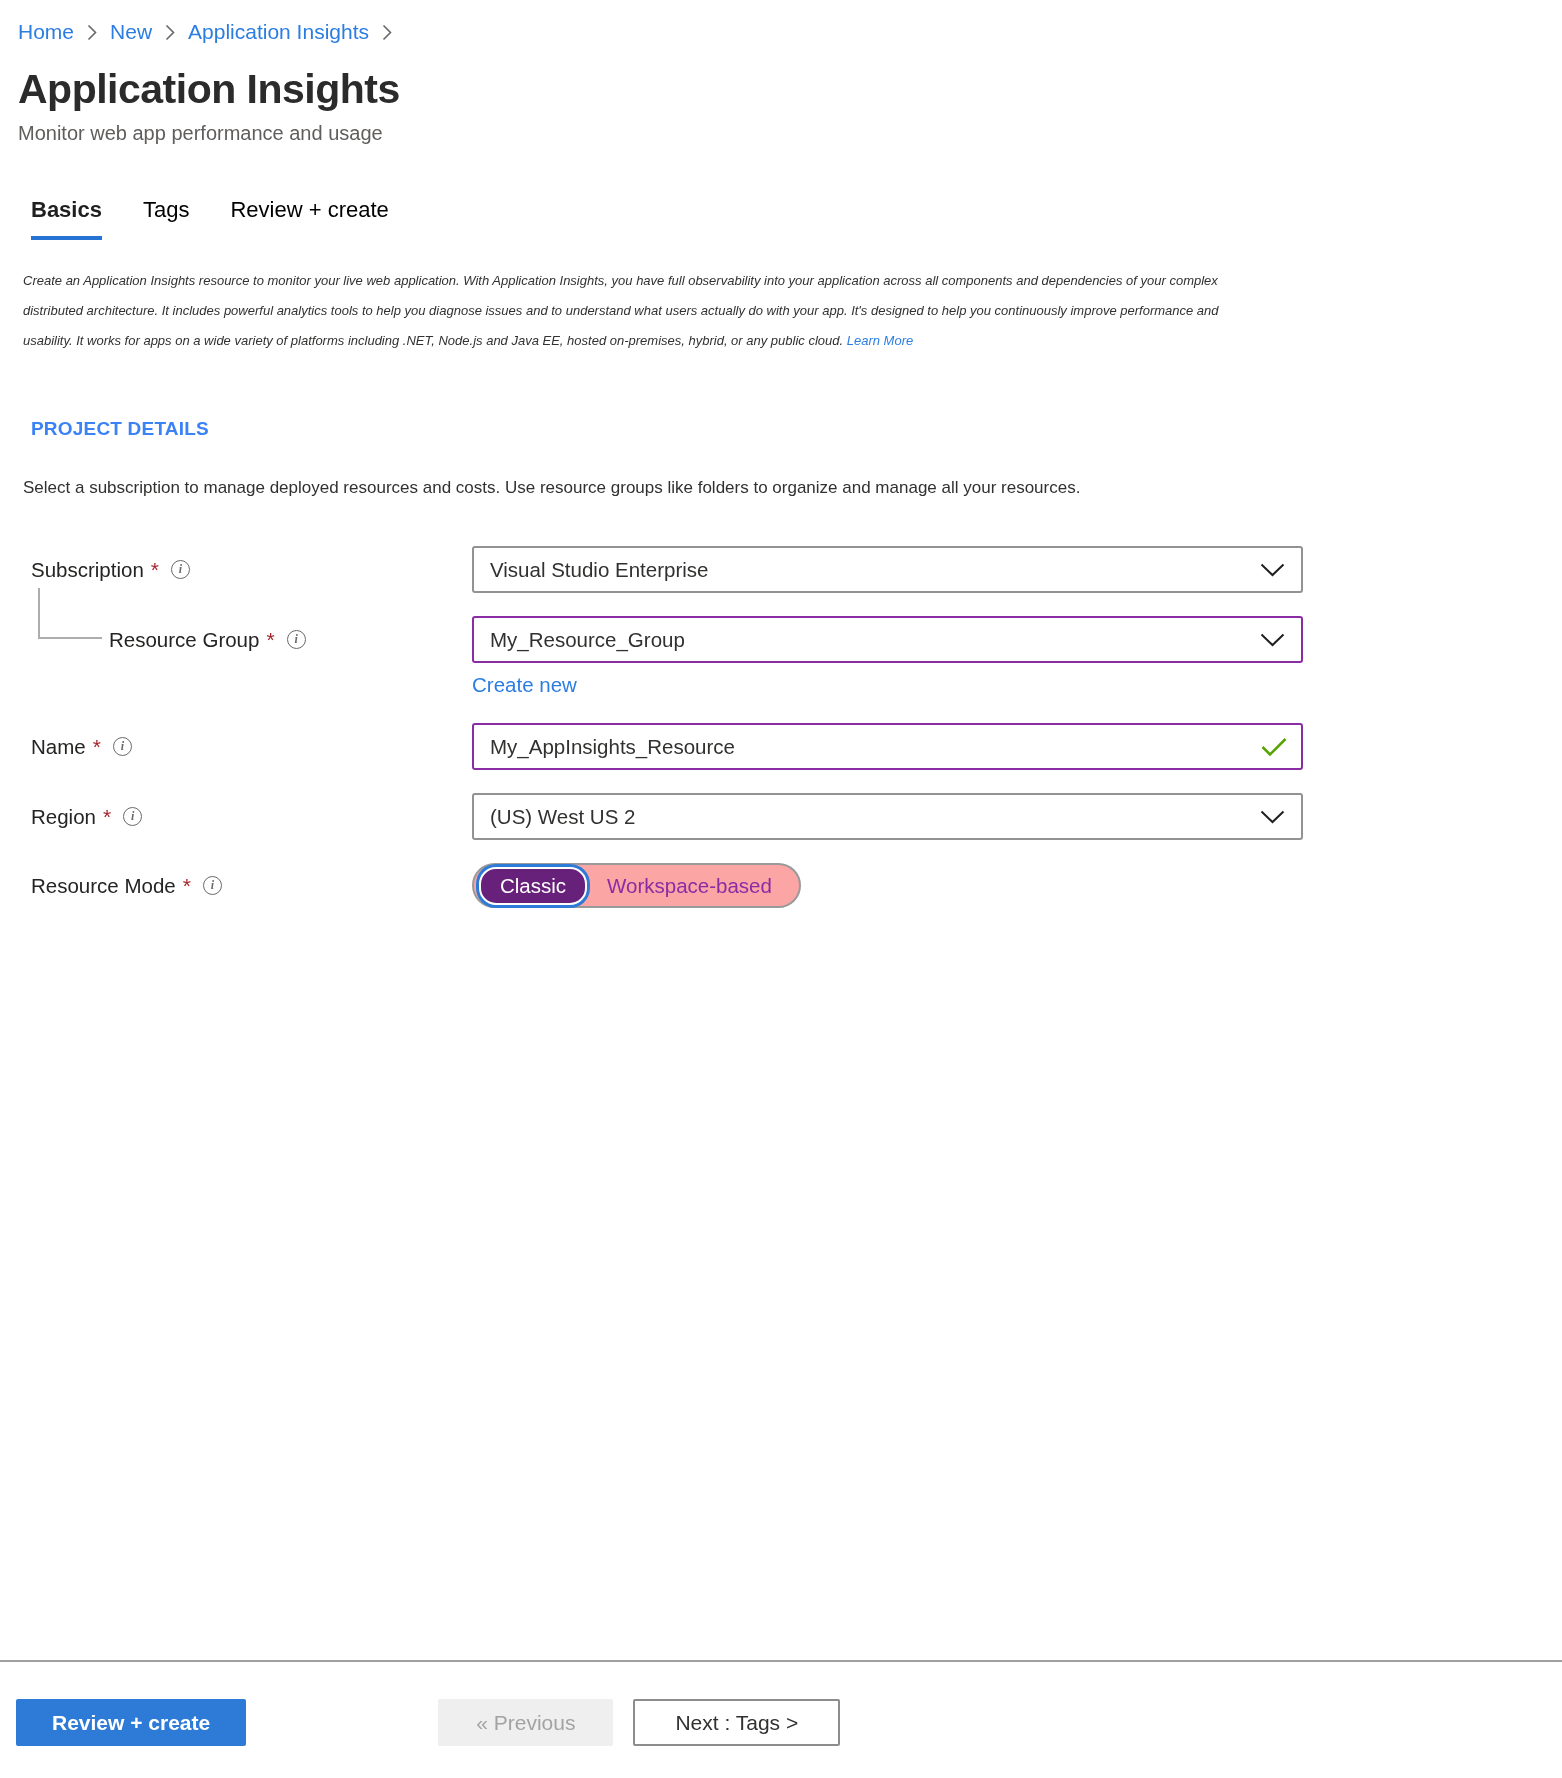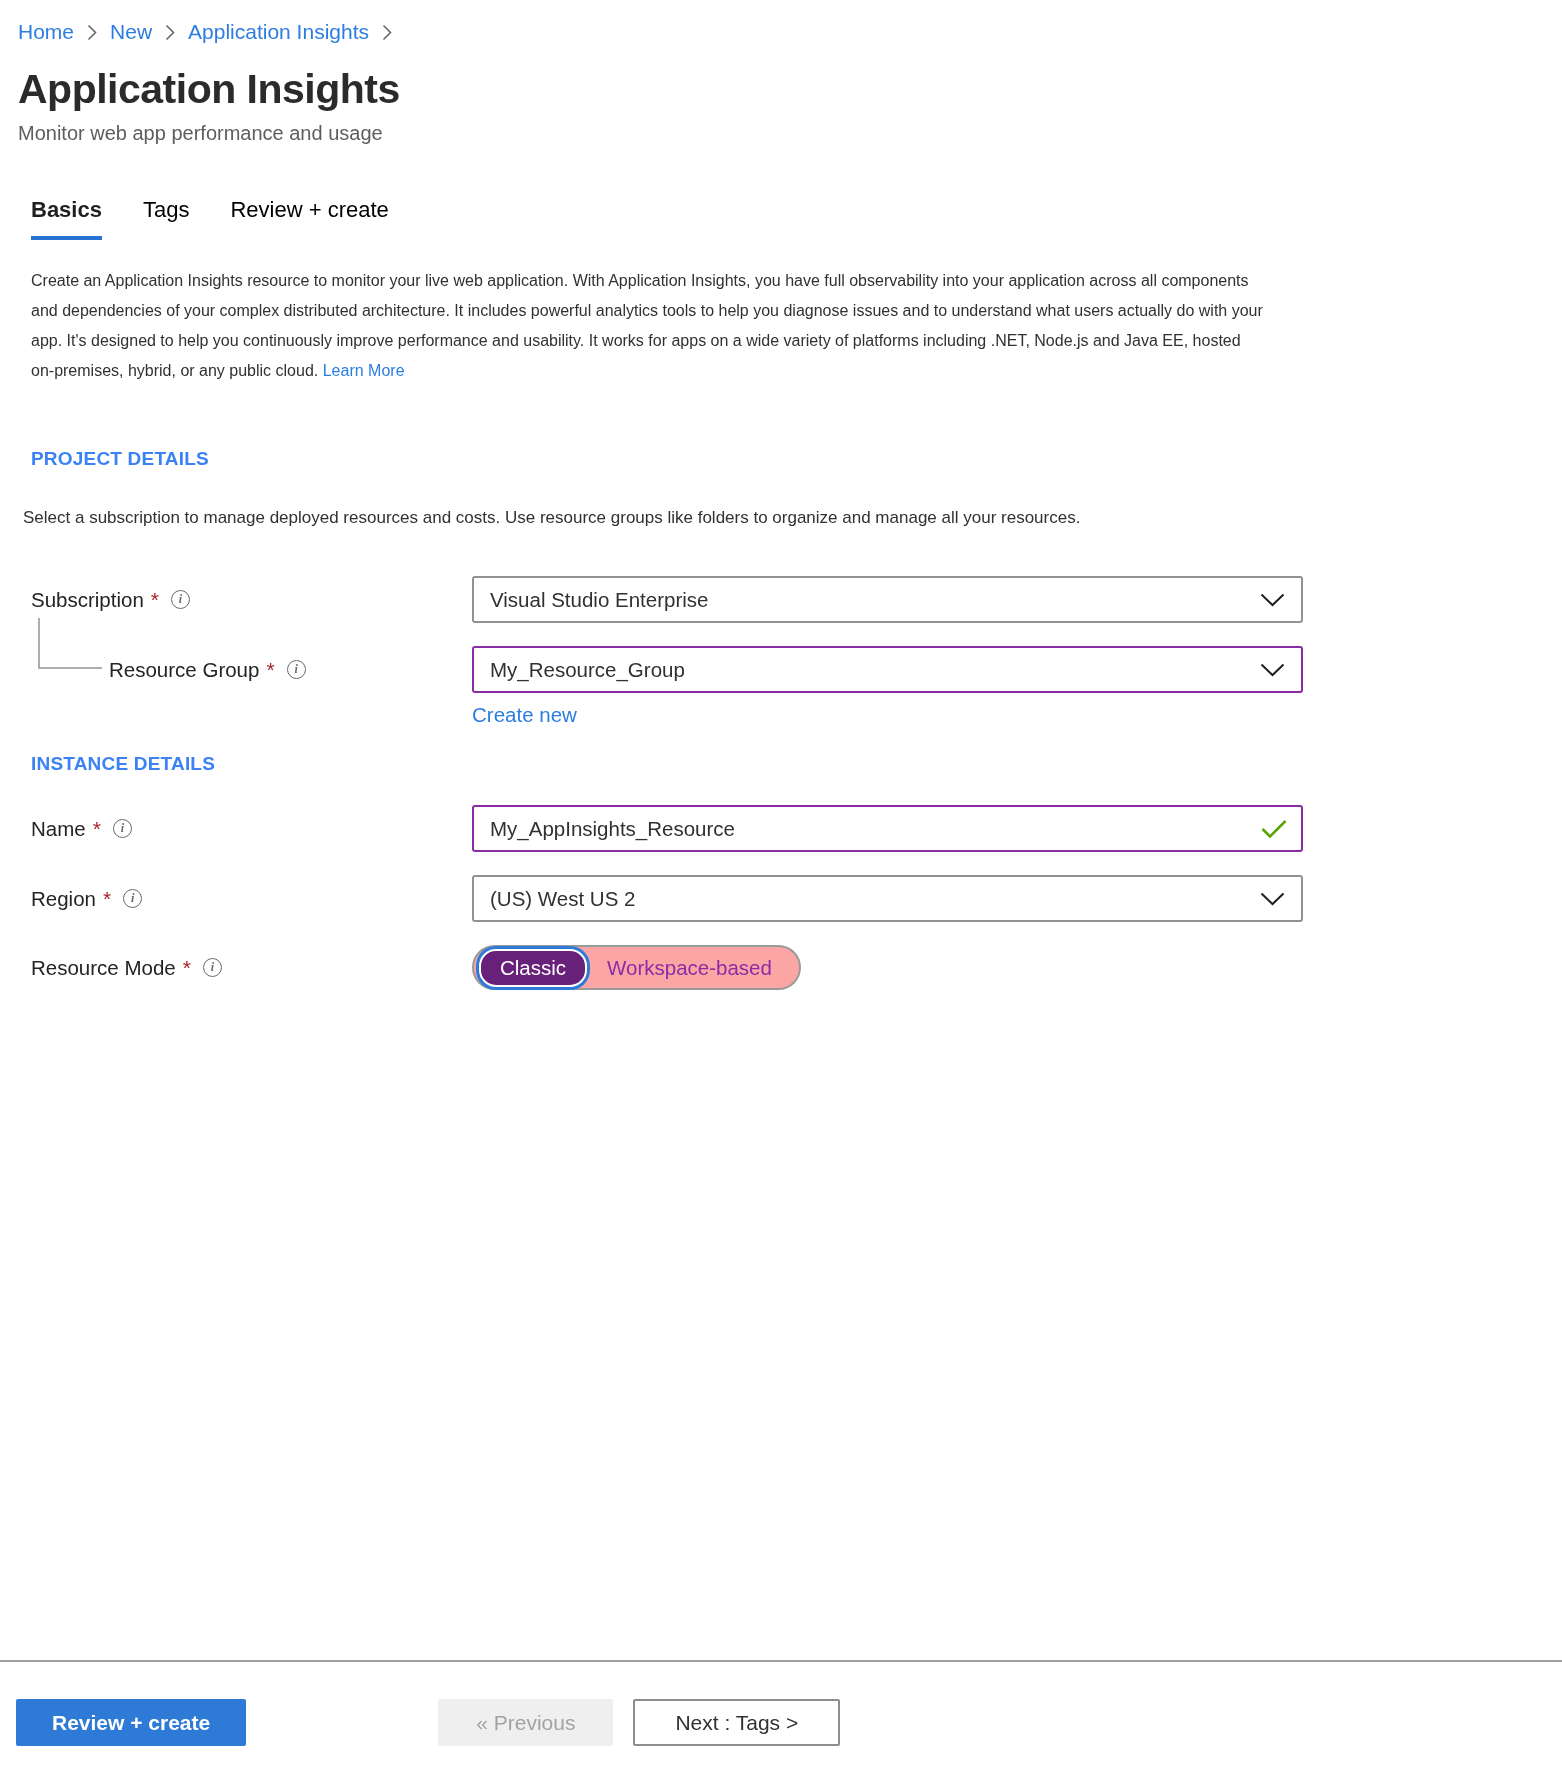--- a/index.html
+++ b/index.html
@@ -32,7 +32,7 @@
   .tab { font-size: 22px; color: #000000; padding-bottom: 13px; cursor: pointer; border-bottom: 4px solid transparent; }
   .tab.active { font-weight: 700; border-bottom-color: #2574d4; color: #1f1f1f; }
   
-  .intro { margin: 26px 0 0 31px; max-width: 1235px; font-size: 16px; line-height: 30px; color: #323130; }
+  .intro { margin: 26px 0 0 23px; max-width: 1235px; font-size: 13px; line-height: 30px; color: #323130; font-style: italic; }
   .intro a { color: var(--link-blue); text-decoration: none; cursor: pointer; }
   
   .section-heading { margin: 62px 0 0 31px; font-size: 19px; font-weight: 700; color: #3b82f6; letter-spacing: 0.2px; }

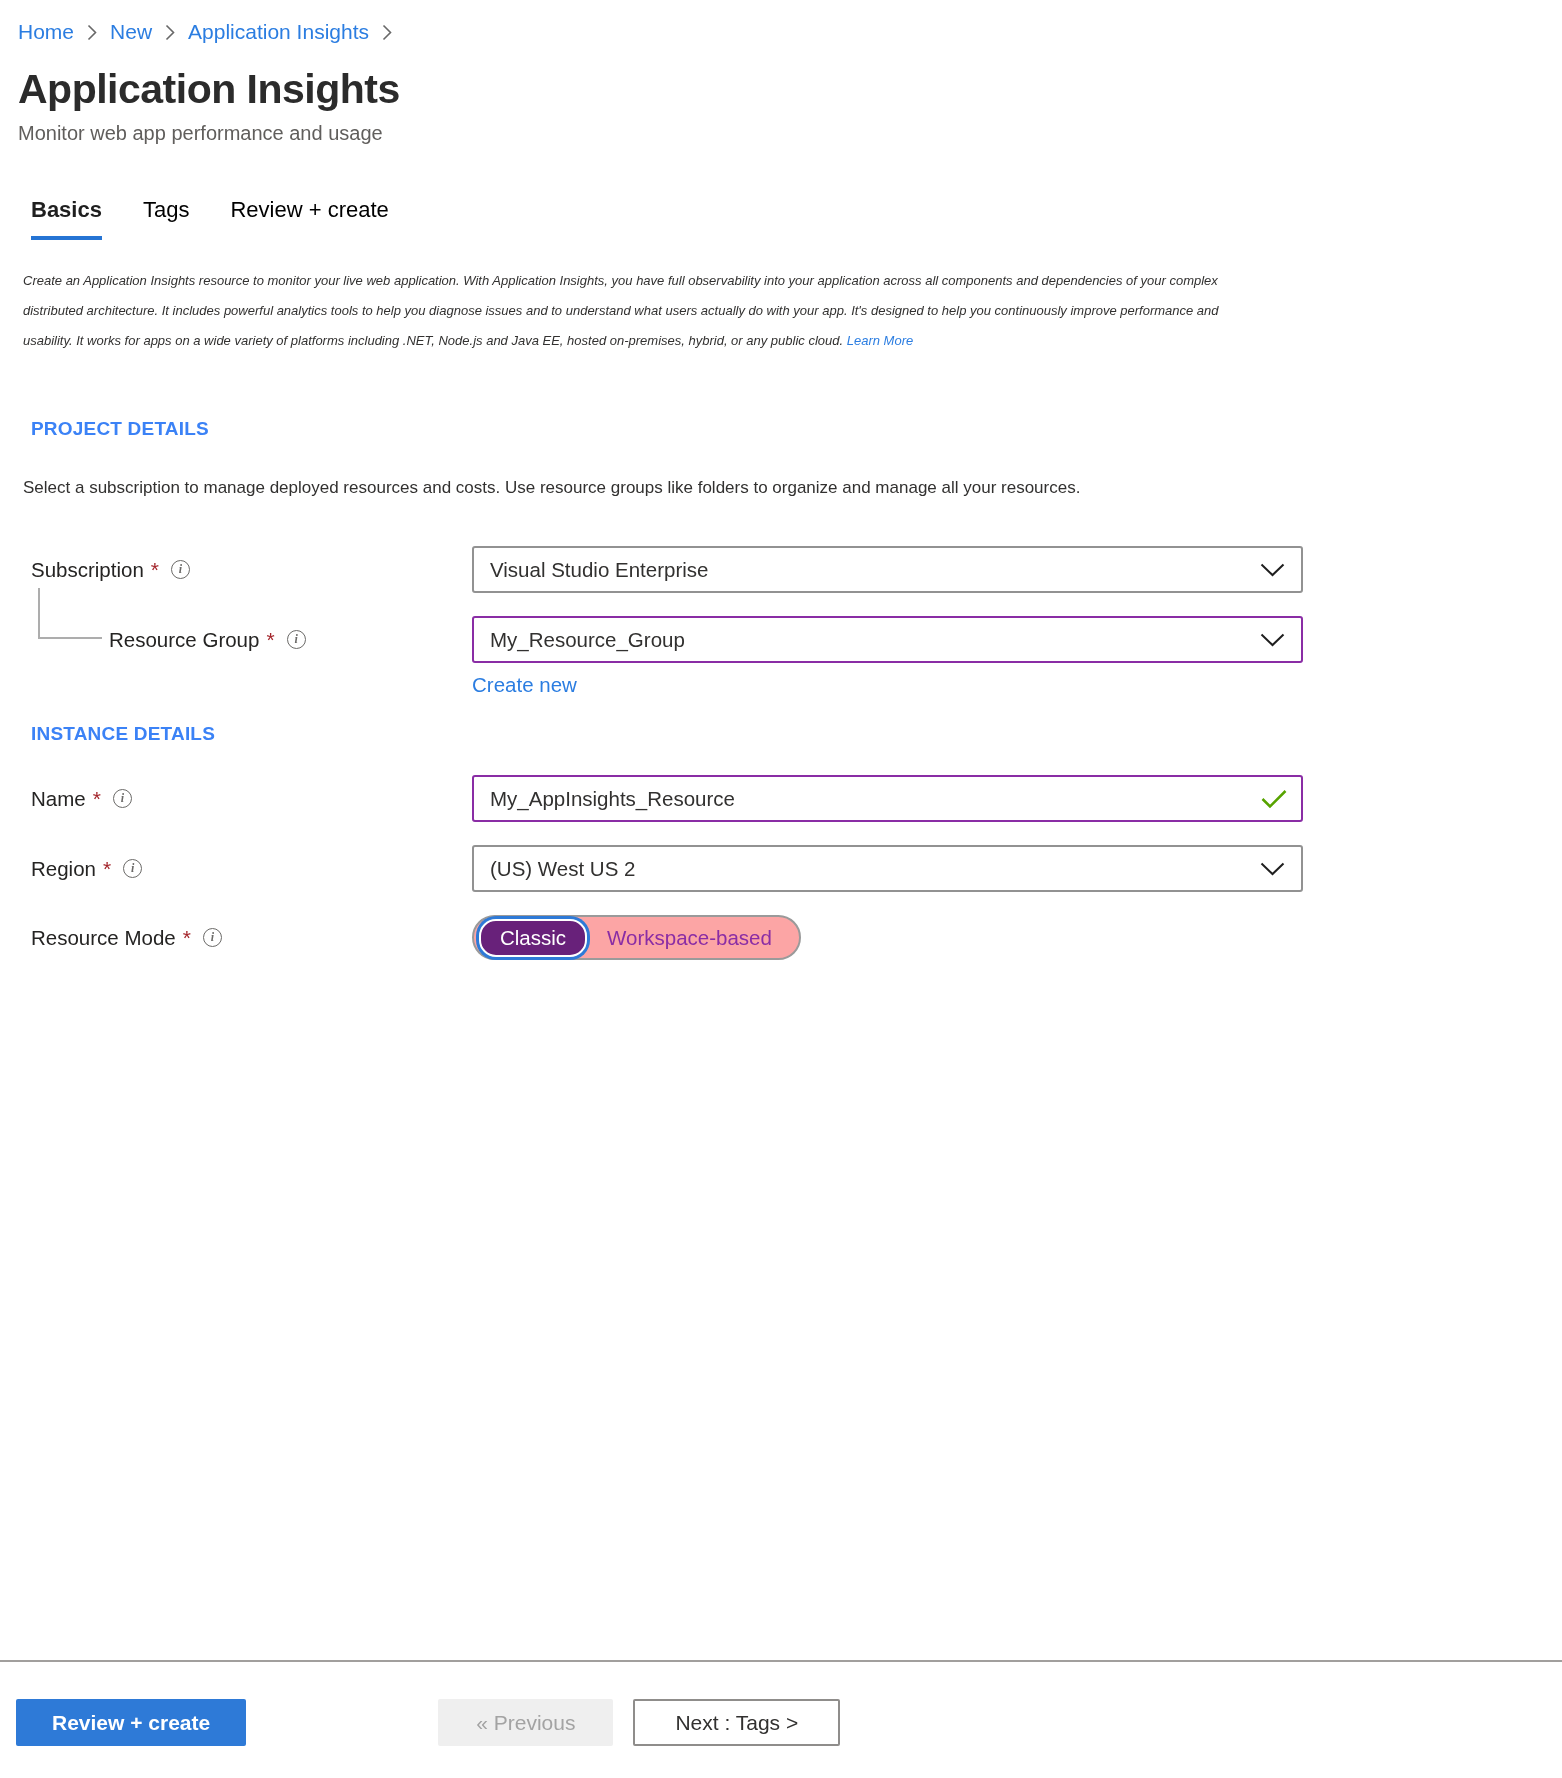--- a/index.html
+++ b/index.html
@@ -172,7 +172,6 @@
     <a>Create new</a>
   </div>
 
-  <div class="section-heading" style="margin: 0 0 30px 0;">INSTANCE DETAILS</div>
 
   <div class="form-row">
     <div class="label-col">

